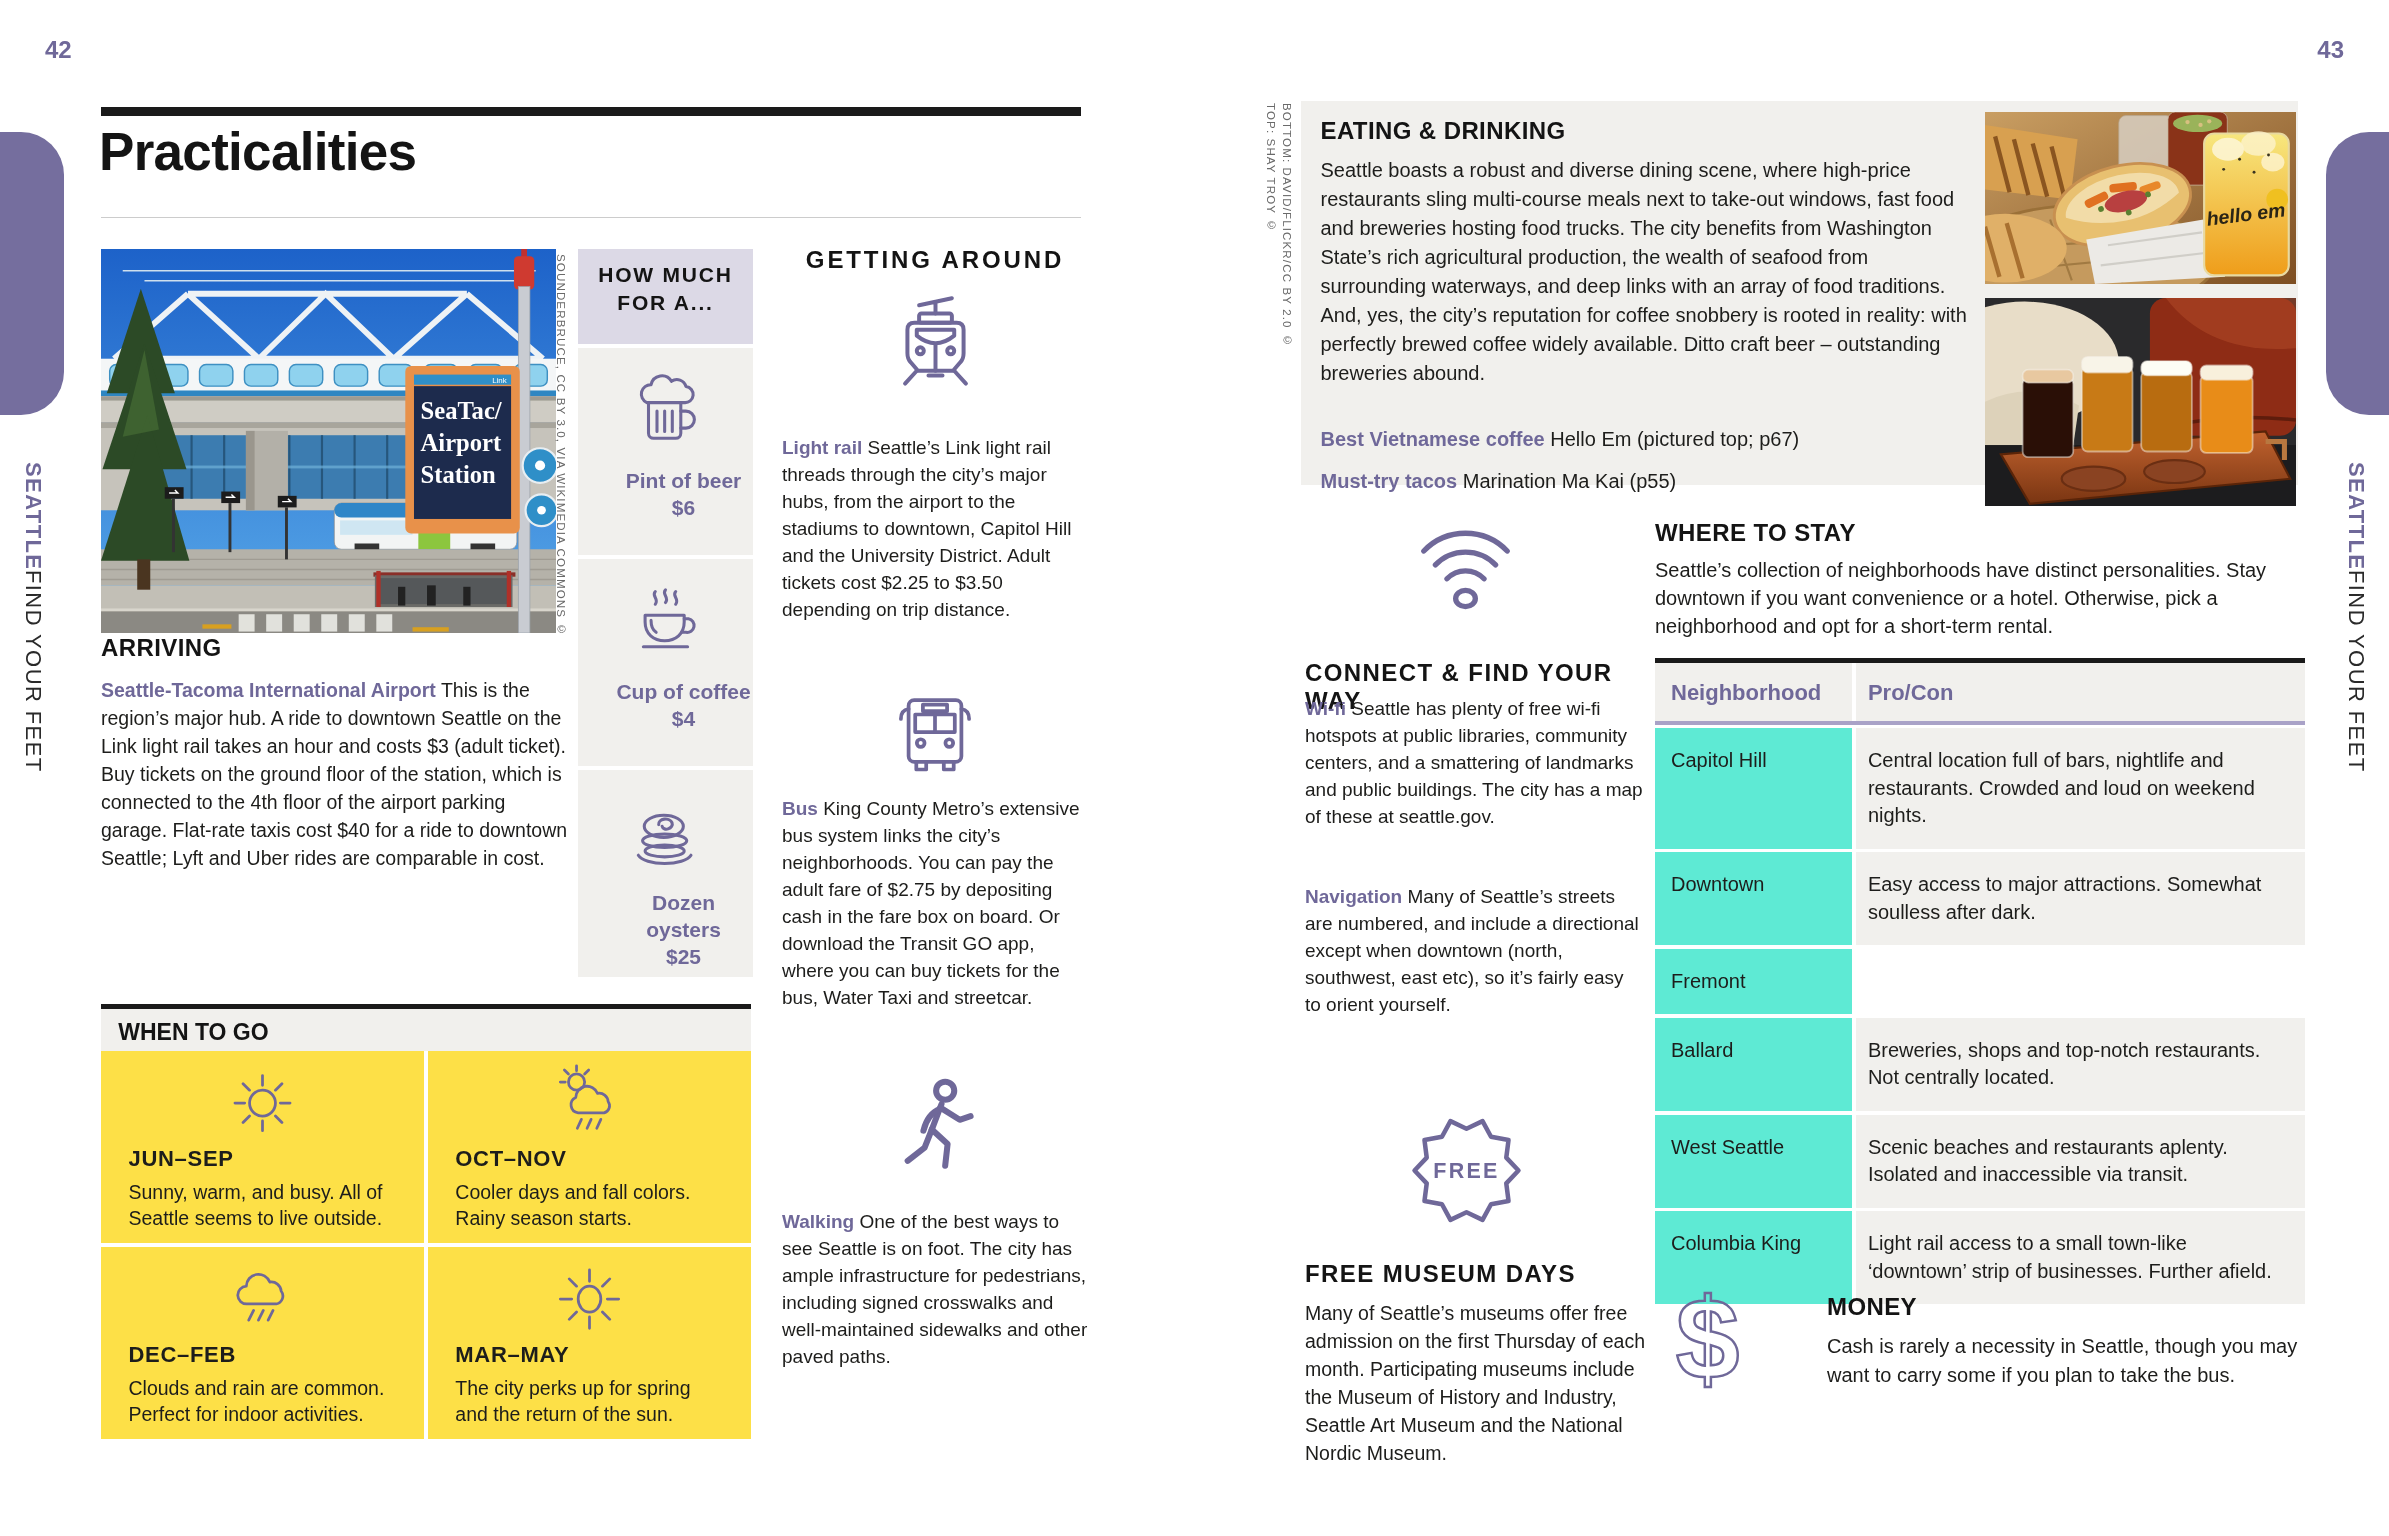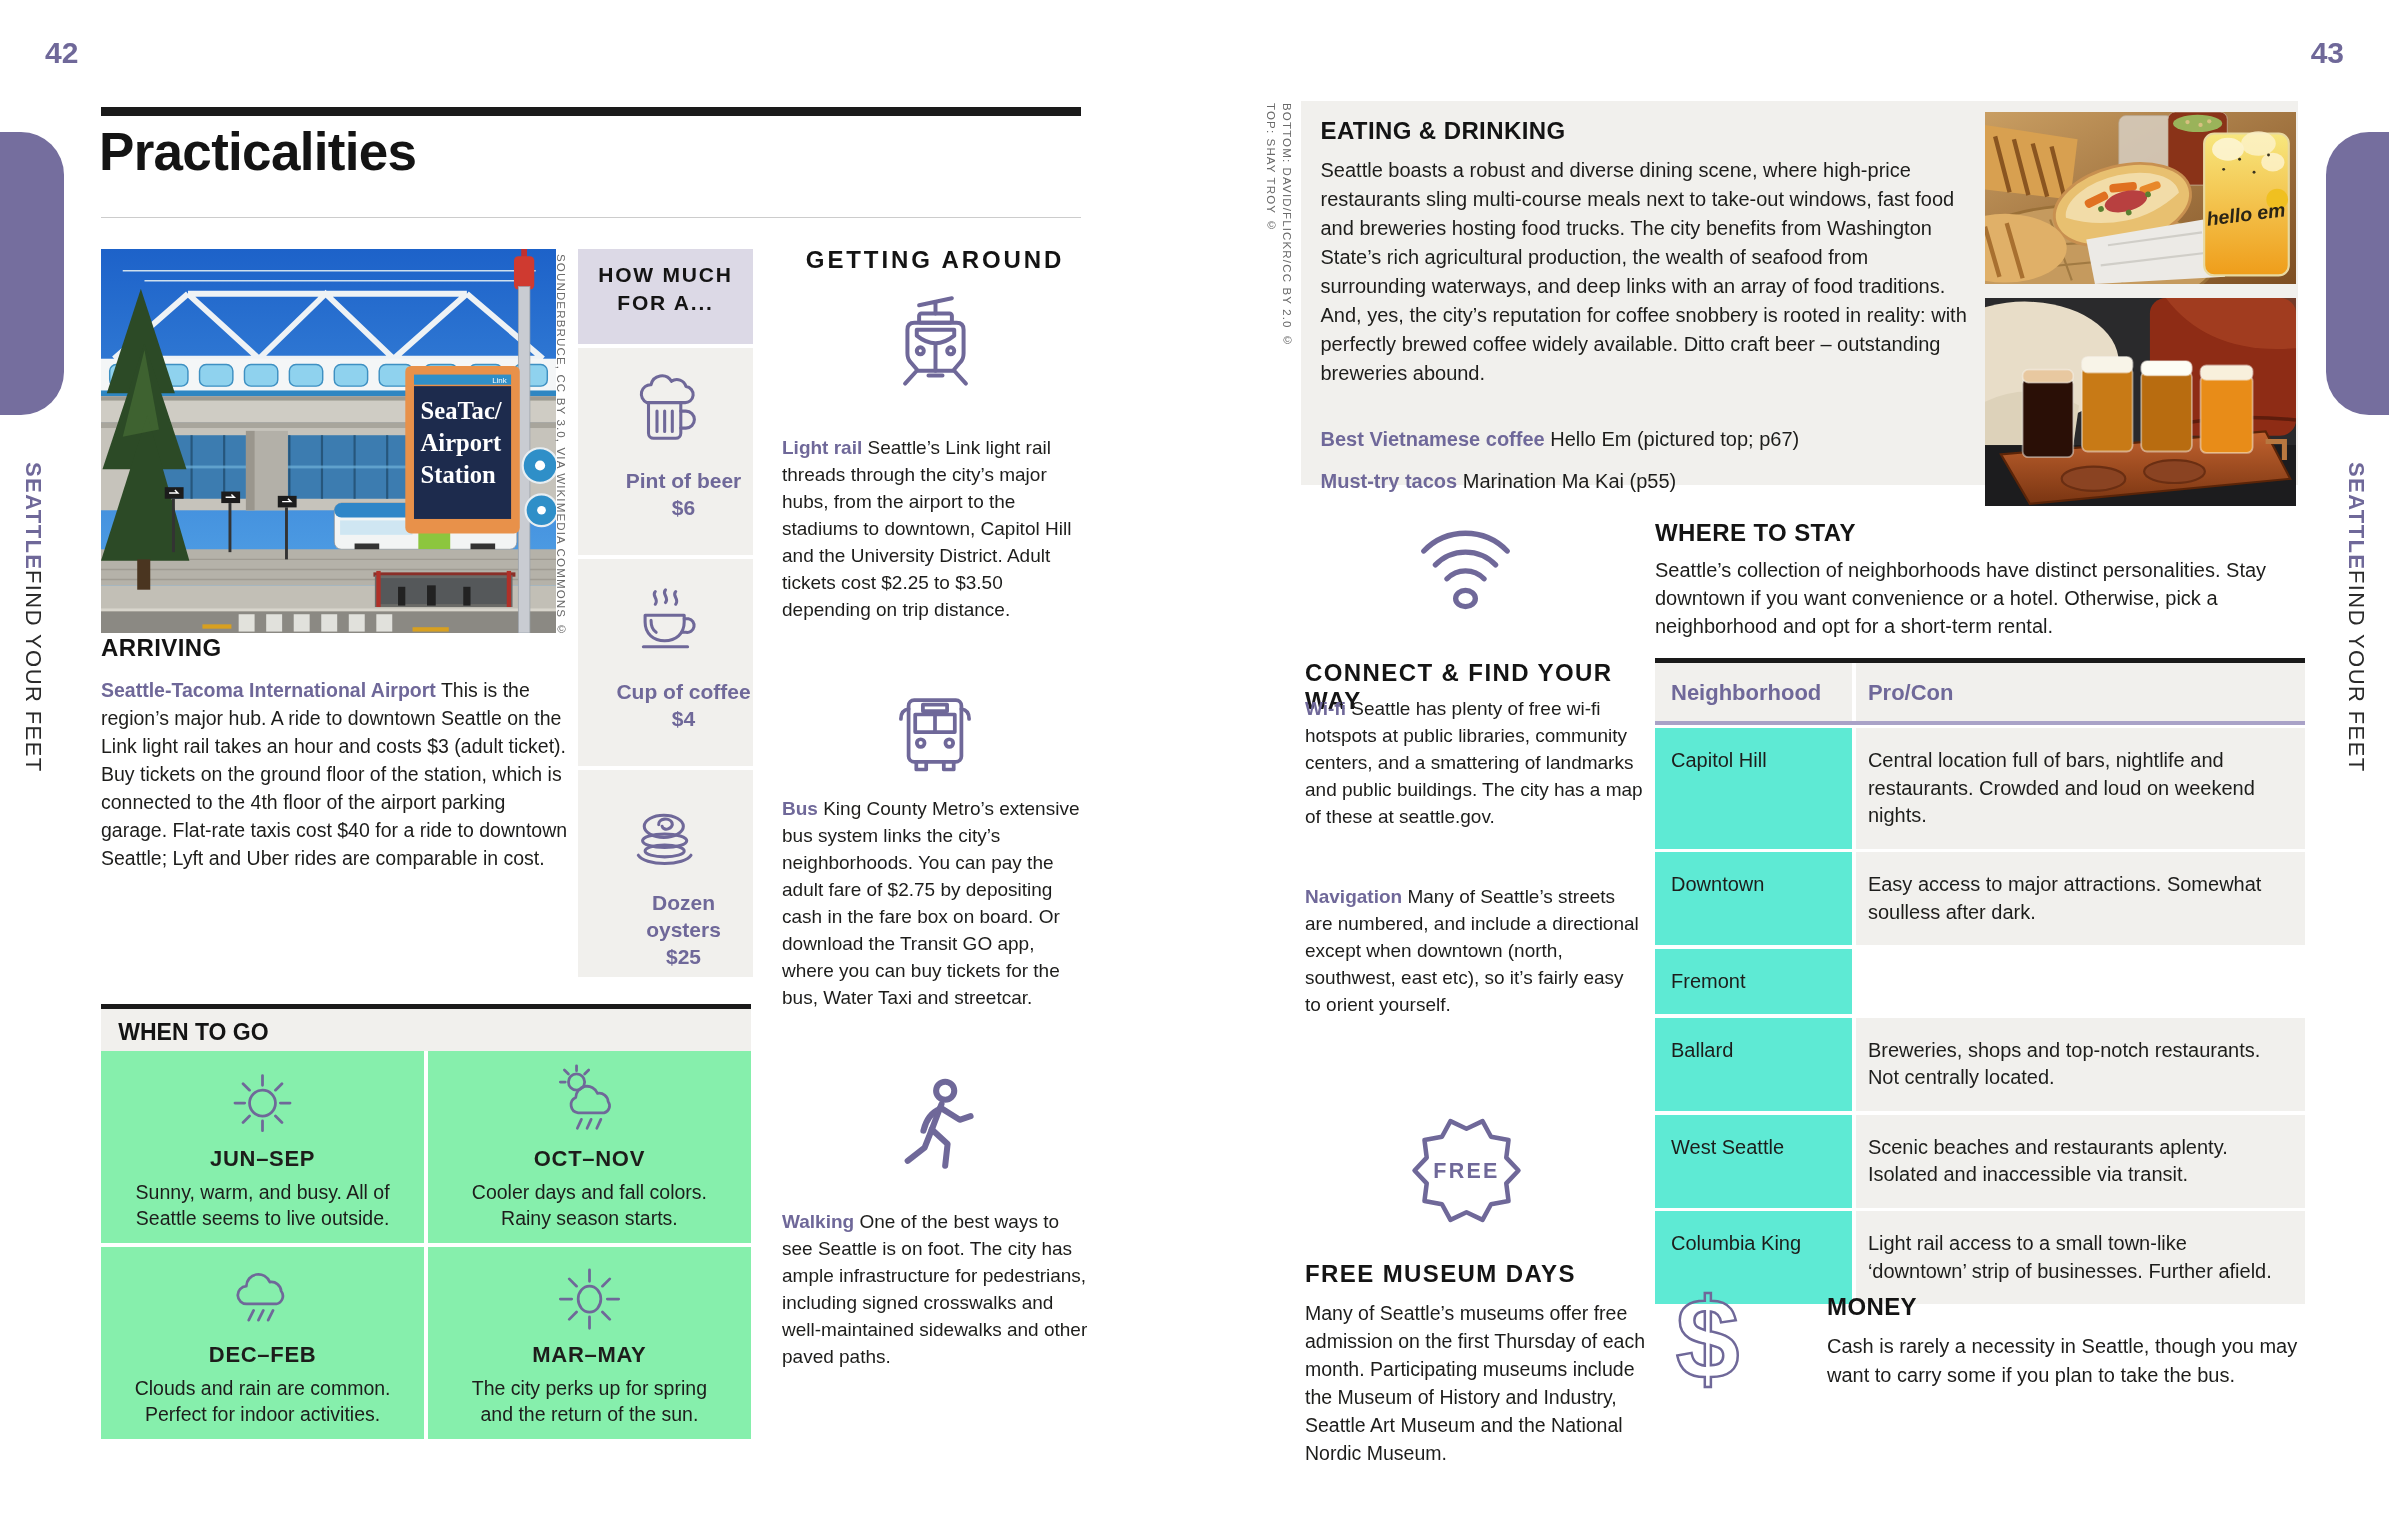--- a/index.html
+++ b/index.html
@@ -14,7 +14,7 @@
   .panel-bg{background:#f1f0ed;padding-left:36px;}
   .v-text{writing-mode:vertical-lr;}
   .credit{font-size:11.6px;letter-spacing:1.1px;color:#6a6a6a;white-space:nowrap;}
-  .pageno{font-size:30px;font-weight:700;color:#6f6899;}
+  .pageno{font-size:24px;font-weight:700;color:#6f6899;}
   .tab{background:#756e9e;width:64px;height:283px;top:132px;}
   .side-label{font-size:22px;letter-spacing:1.4px;}
   .side-label .region{font-weight:700;color:#6f6899;margin-block:0;}

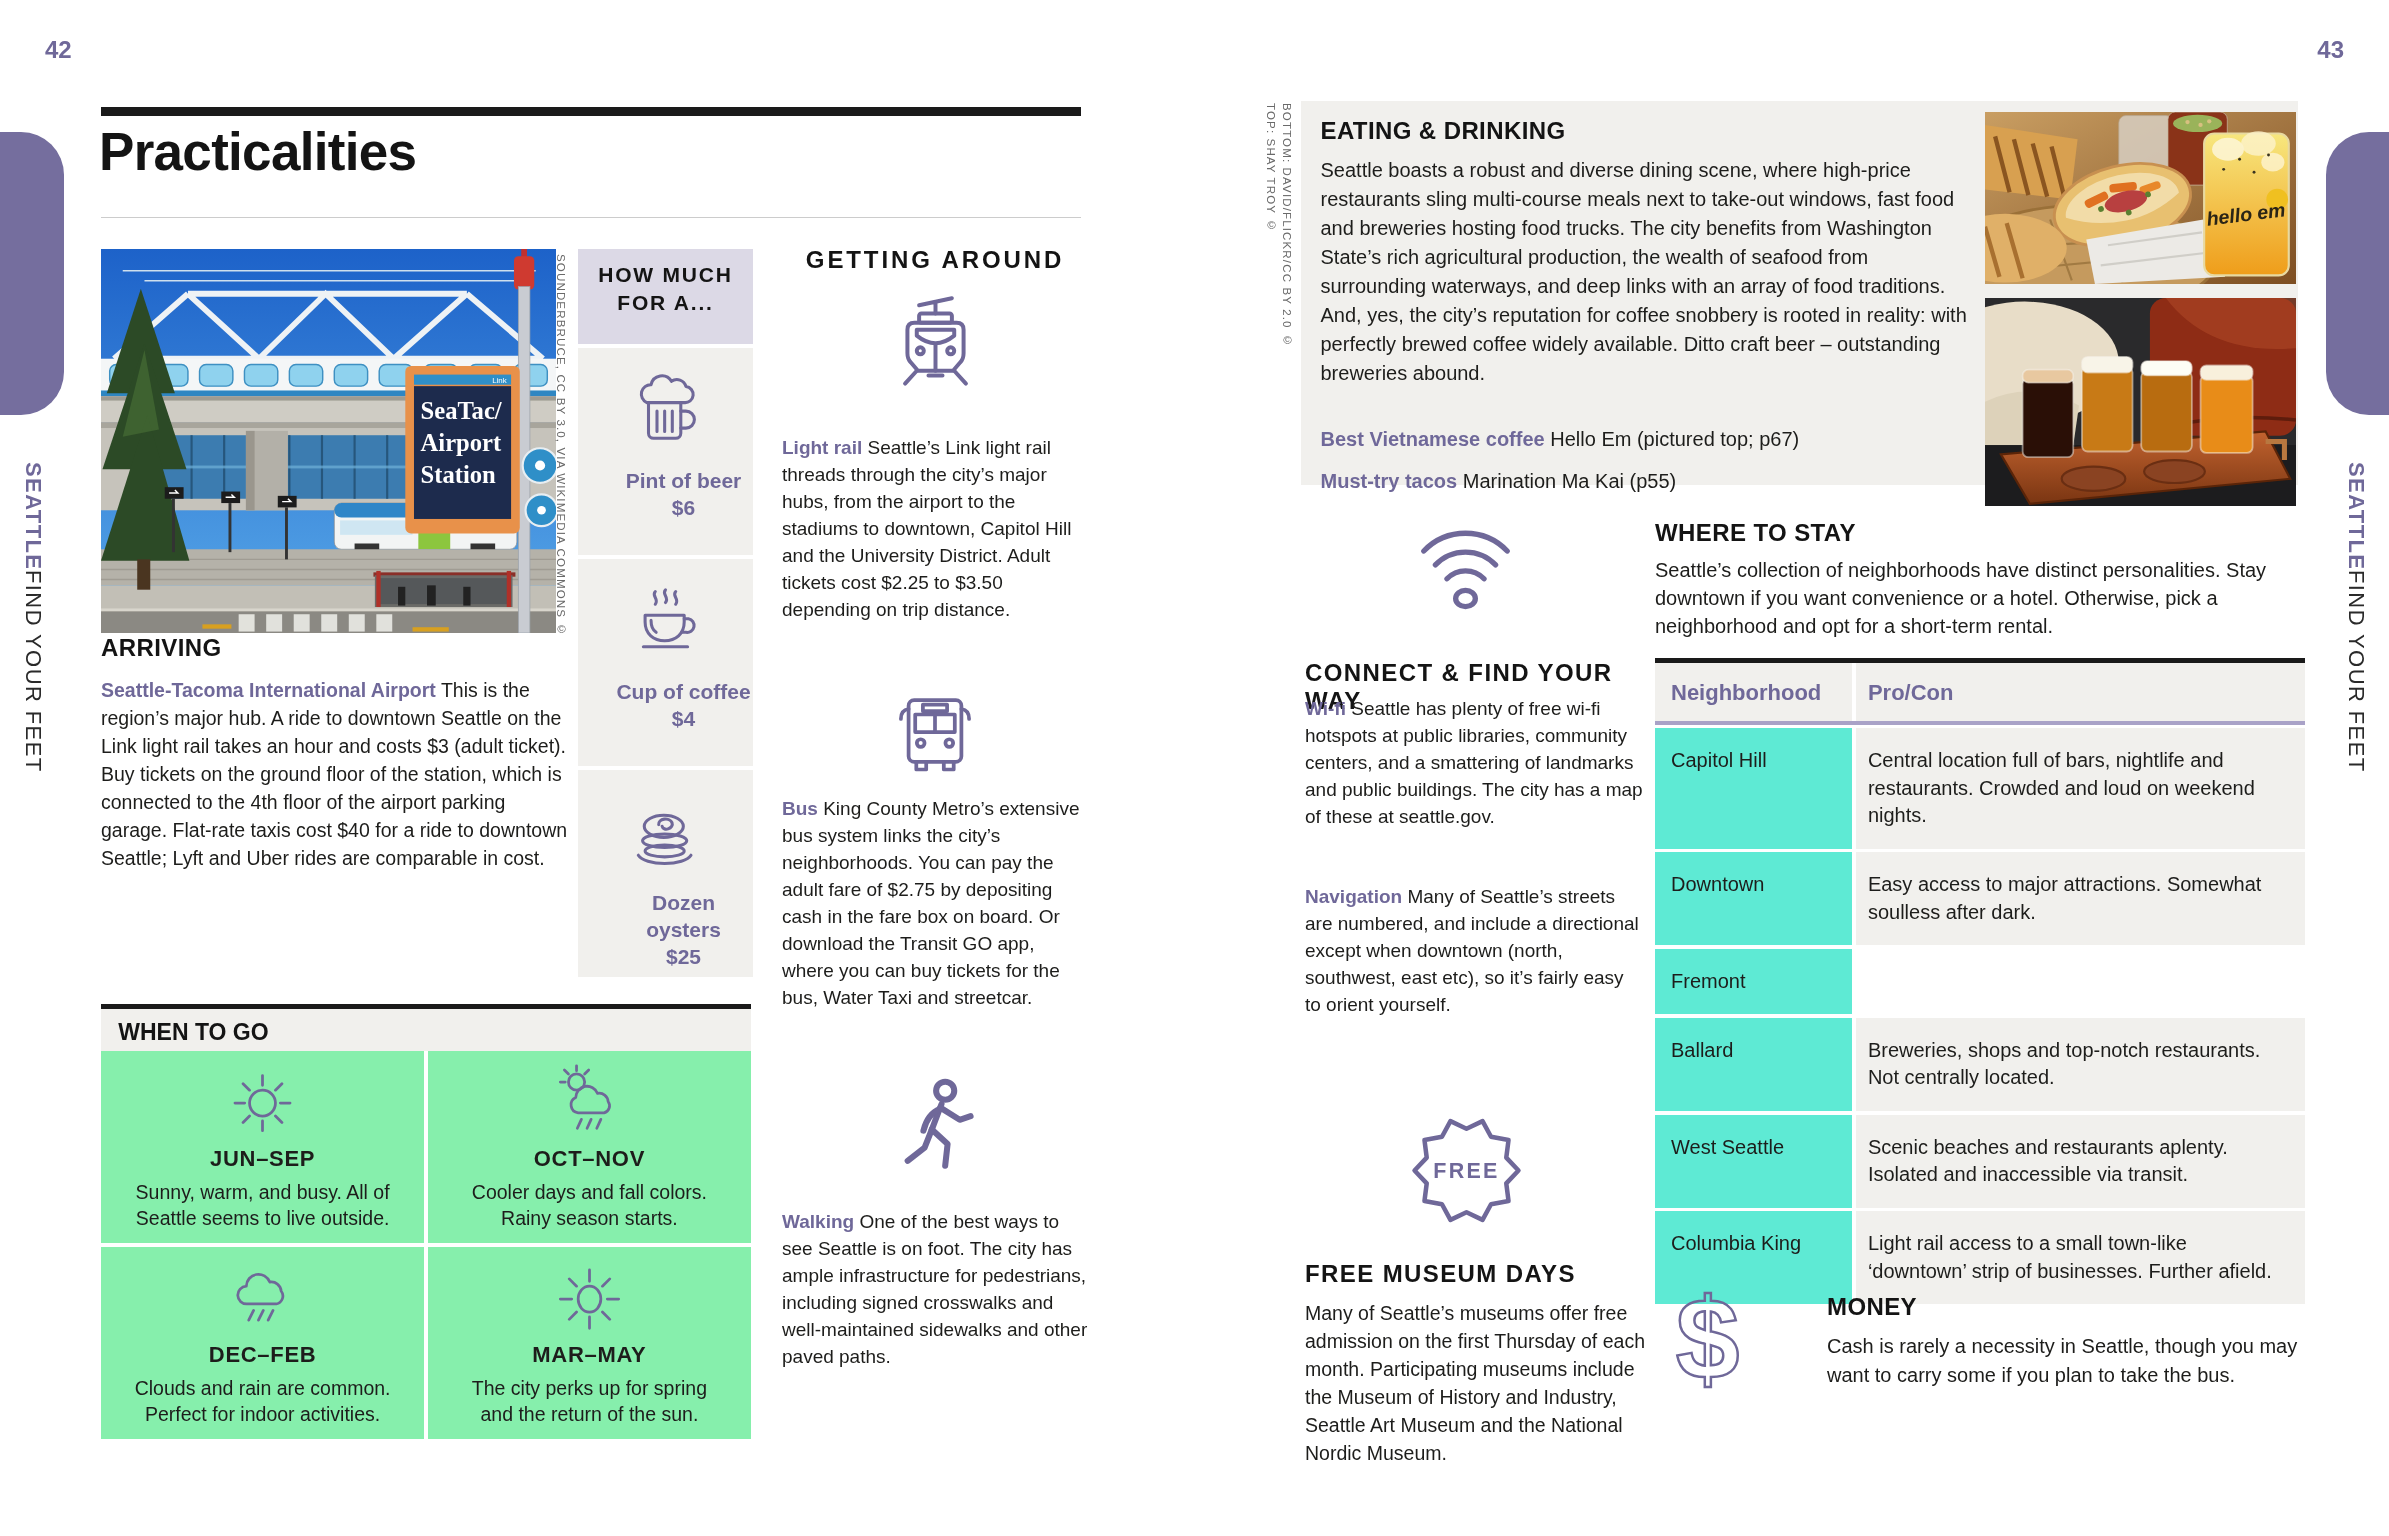--- a/index.html
+++ b/index.html
@@ -30,7 +30,7 @@
   .sidebar .lbl{margin-top:10px;font-weight:700;font-size:21px;line-height:27px;color:#6f6899;padding-left:36px;}
   
   .wtg-grid{display:grid;grid-template-columns:1fr 1fr;gap:3.6px;}
-  .wtg-cell{background:#86efac;height:192px;text-align:center;padding:10px 27.5px 0;}
+  .wtg-cell{background:#fde047;height:192px;padding:10px 27.5px 0;}
   .wtg-cell svg{display:block;margin:0 auto;}
   .wtg-months{font-size:22px;font-weight:700;letter-spacing:0.7px;margin-top:4.3px;}
   .wtg-text{font-size:19.5px;line-height:26px;margin-top:7.2px;}

